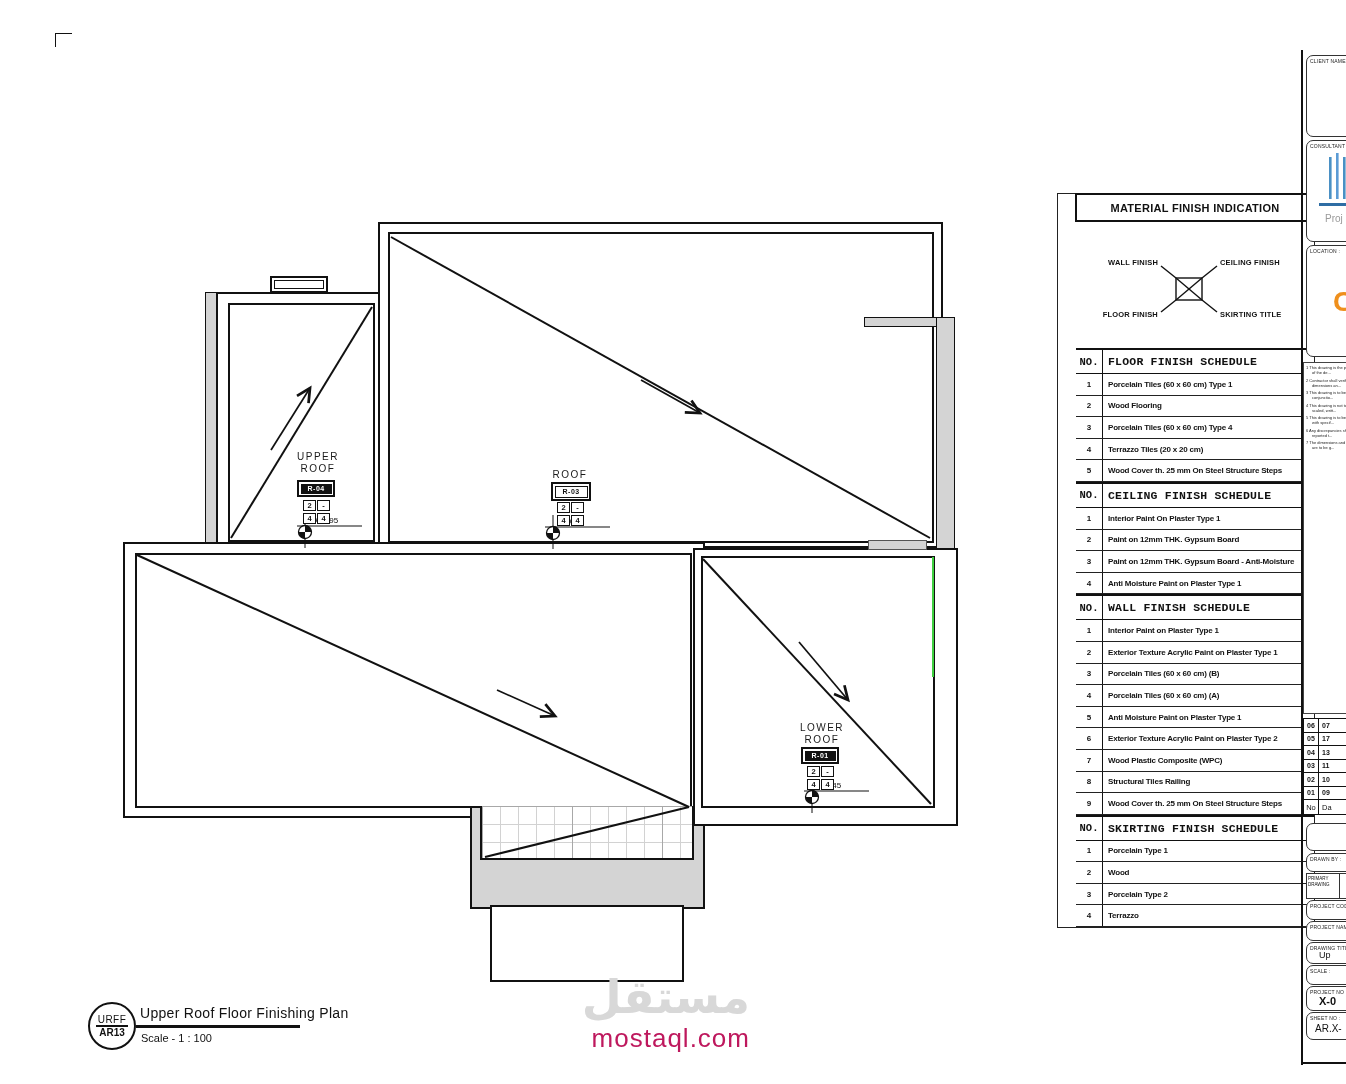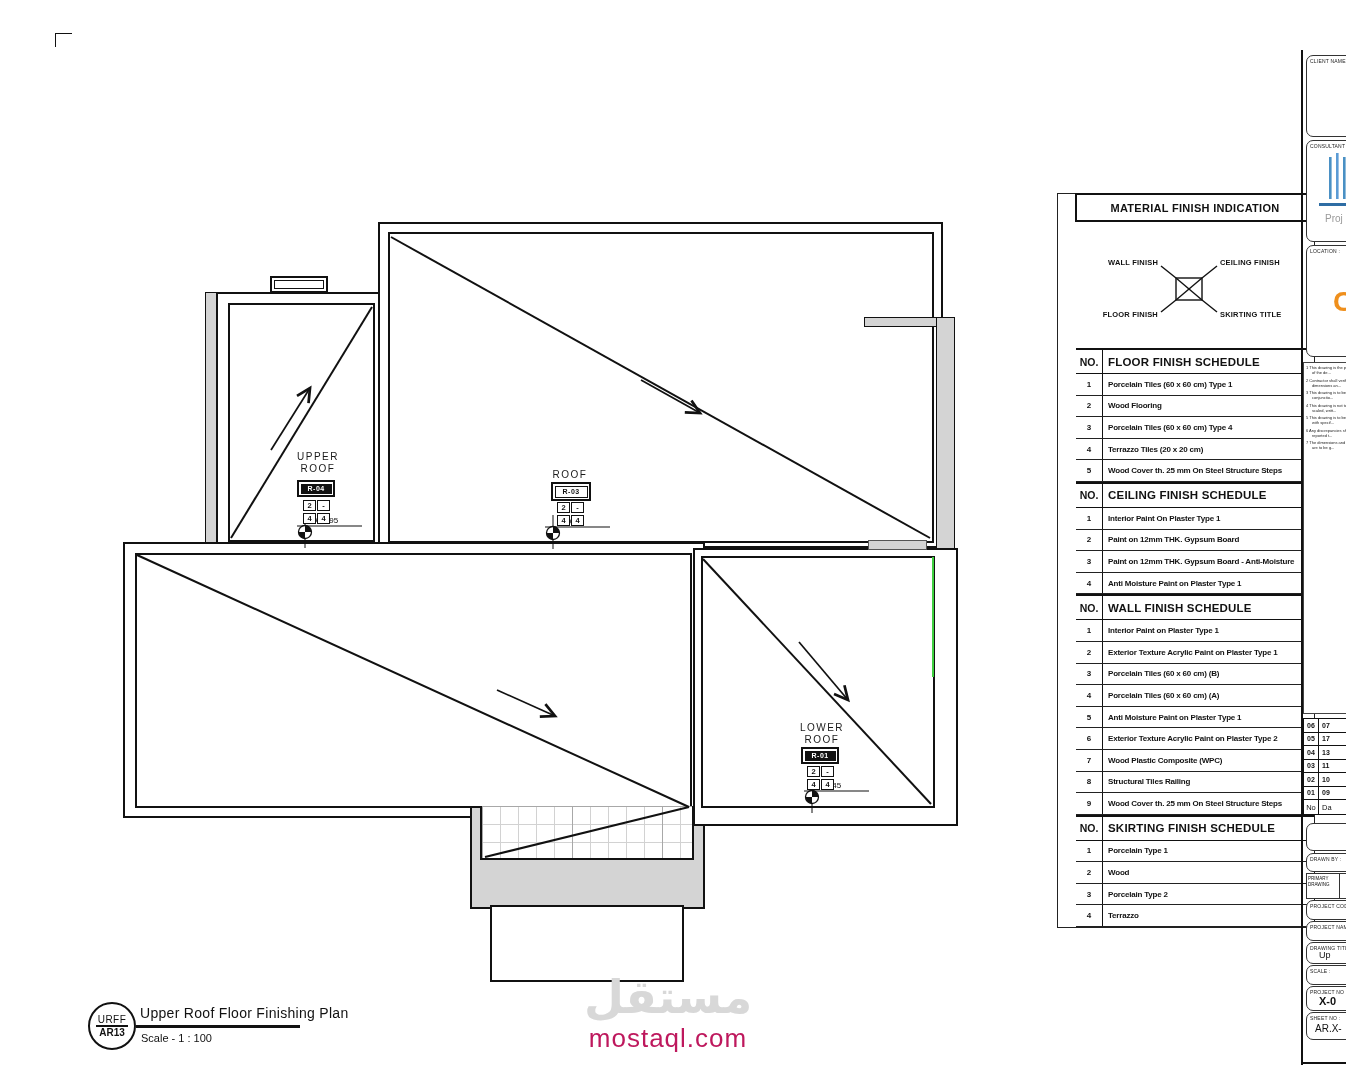--- a/index.html
+++ b/index.html
@@ -30,7 +30,7 @@
       font-weight:bold;font-size:11px;letter-spacing:.3px;}
   .legend{position:relative;height:127px;}
   .legend .lg{position:absolute;font-size:7.5px;font-weight:bold;letter-spacing:.2px;}
-  .s-head{display:flex;border-top:2px solid #111;border-bottom:1.5px solid #111;height:23px;align-items:center;}
+  .s-head{display:flex;border-top:2px solid #111;border-bottom:1.5px solid #111;height:23px;align-items:center;font-family:Liberation Mono, monospace;}
   .s-head .s-no{font-size:10.5px;font-weight:bold;}
   .s-head .s-tx{font-size:11.5px;font-weight:bold;letter-spacing:.2px;}
   .s-row{display:flex;border-bottom:1px solid #222;height:20.6px;align-items:center;}

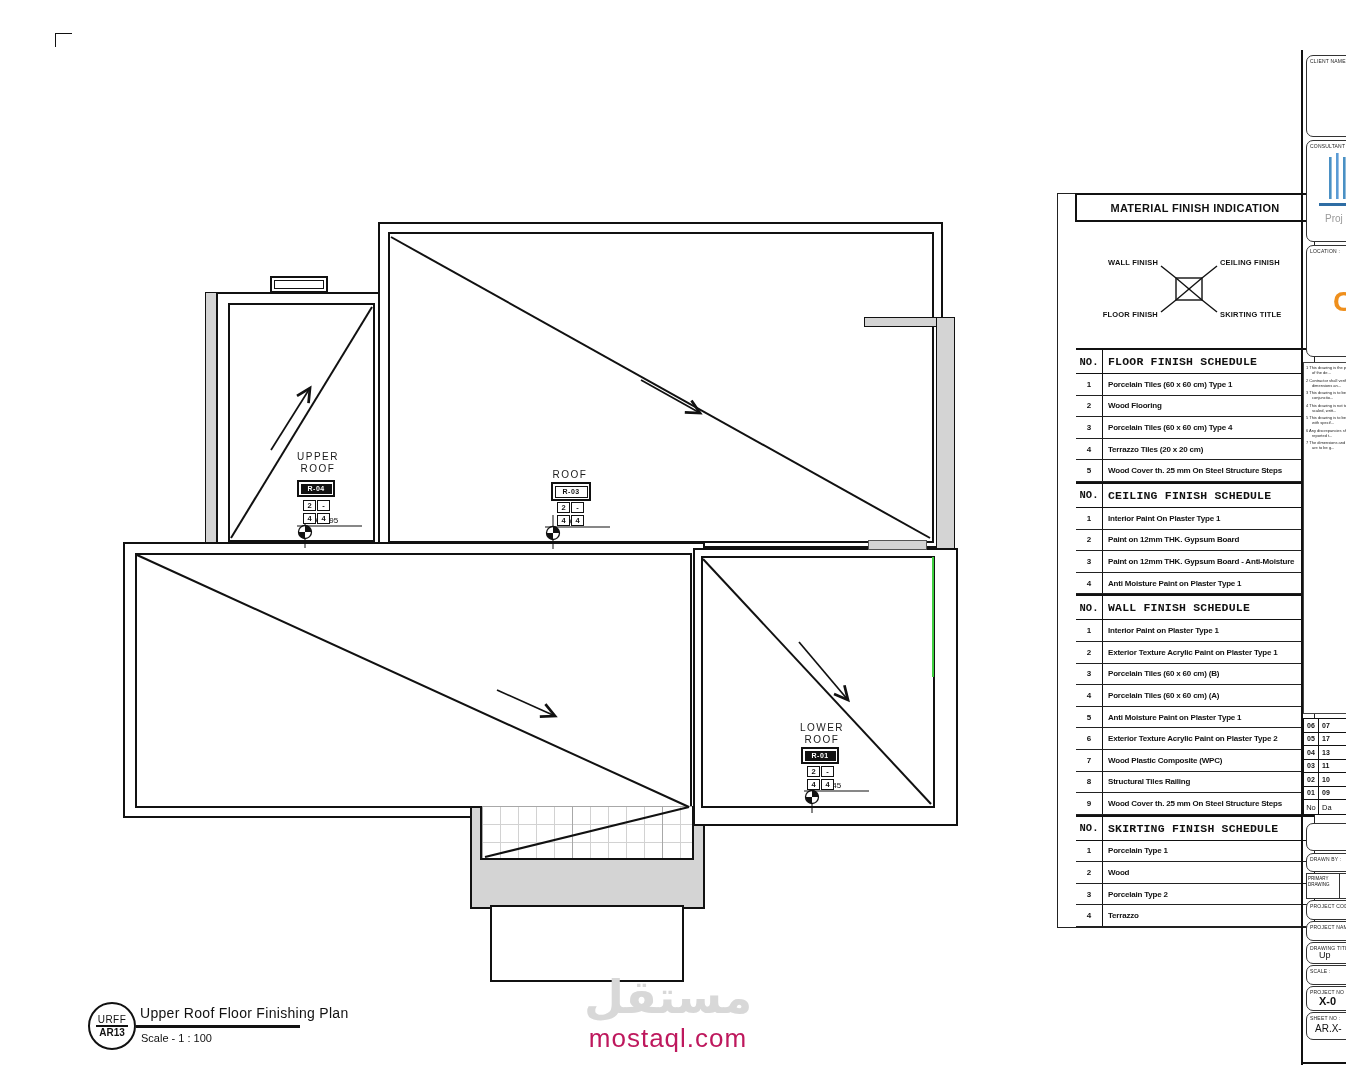--- a/index.html
+++ b/index.html
@@ -55,7 +55,7 @@
       display:flex;flex-direction:column;align-items:center;justify-content:center;background:#fff;}
   .tb-circle .c1{font-size:10px;letter-spacing:.5px;}
   .tb-circle .c2{font-size:10px;font-weight:bold;border-top:2px solid #111;padding:0 3px;}
-  .wm{left:568px;top:972px;width:200px;text-align:center;z-index:3;pointer-events:none;}
+  .wm{left:550px;top:972px;width:200px;text-align:right;z-index:3;pointer-events:none;}
   .wm .ar{font-size:46px;font-weight:bold;color:#d8d8d8;line-height:1.1;font-family:"DejaVu Sans",sans-serif;}
   .wm .en{font-size:26px;font-weight:normal;color:#be185d;letter-spacing:1px;}
   svg{overflow:visible;}

